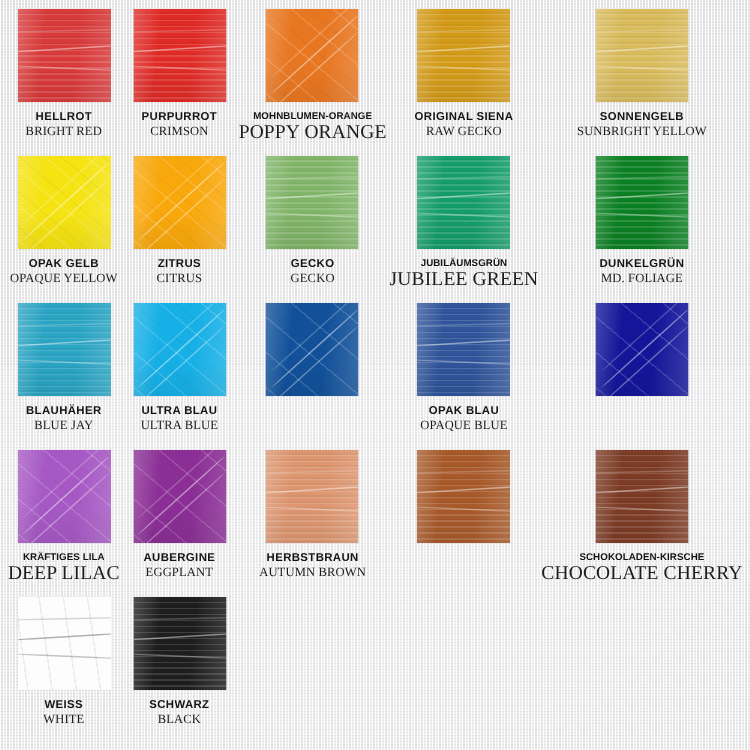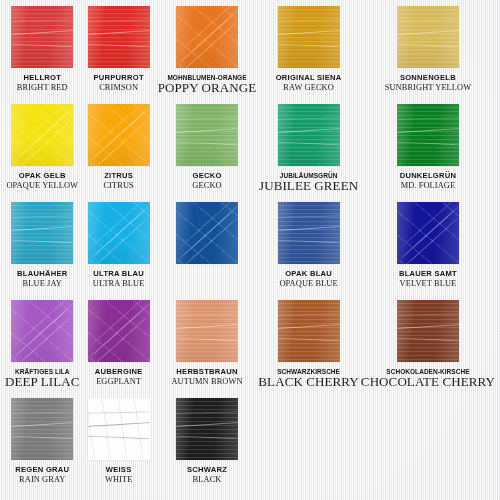--- a/index.html
+++ b/index.html
@@ -407,10 +407,6 @@
           <div class="stroke1"></div>
           <div class="stroke2"></div>
         </div>
-        <div class="labels">
-          <span class="name-de">BLAUER SAMT</span>
-          <span class="name-en">VELVET BLUE</span>
-        </div>
       </div>
       <div class="cell tight">
         <div class="swatch diag">

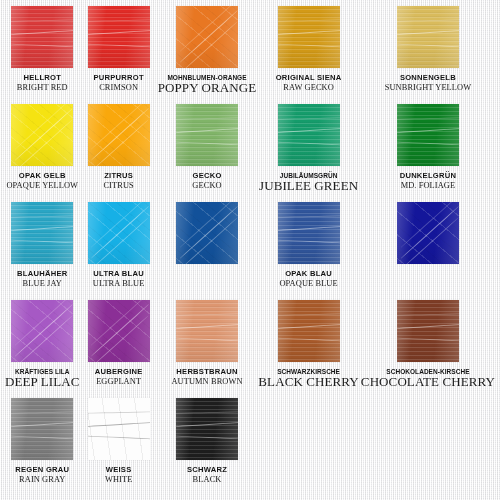--- a/index.html
+++ b/index.html
@@ -459,10 +459,6 @@
           <div class="stroke1"></div>
           <div class="stroke2"></div>
         </div>
-        <div class="labels">
-          <span class="name-de">SCHWARZKIRSCHE</span>
-          <span class="name-en">BLACK CHERRY</span>
-        </div>
       </div>
       <div class="cell tight">
         <div class="swatch horiz">

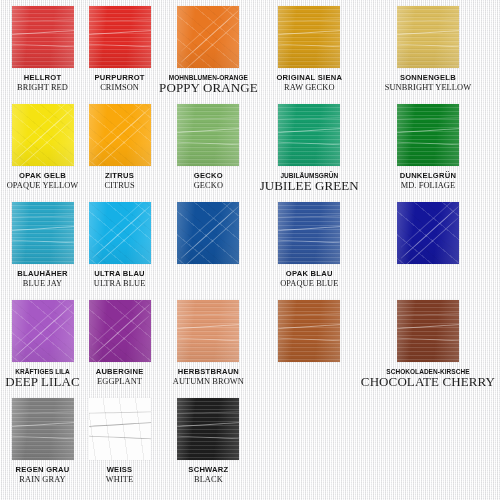--- a/index.html
+++ b/index.html
@@ -475,20 +475,6 @@
         </div>
       </div>
       <div class="cell">
-        <div class="swatch horiz">
-          <div class="base" style="background: rgb(125, 125, 125);"></div>
-          <div class="streaks"></div>
-          <div class="sheen"></div>
-          <div class="stroke3"></div>
-          <div class="stroke1"></div>
-          <div class="stroke2"></div>
-        </div>
-        <div class="labels">
-          <span class="name-de">REGEN GRAU</span>
-          <span class="name-en">RAIN GRAY</span>
-        </div>
-      </div>
-      <div class="cell">
         <div class="swatch lightpaint">
           <div class="base" style="background: rgb(253, 253, 253);"></div>
           <div class="streaks"></div>

